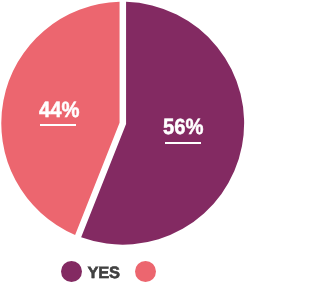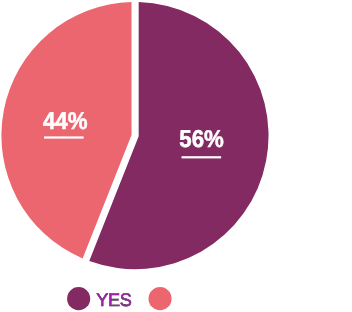--- a/index.html
+++ b/index.html
@@ -65,10 +65,10 @@
   .legend-label {
     position: absolute;
     font-family: "Liberation Sans", sans-serif;
-    font-weight: normal;
+    font-weight: bold;
     font-size: 16.5px;
     line-height: 16.5px;
-    color: #a21caf;
+    color: #404040;
     white-space: pre;
     top: 3.6px;
     -webkit-text-stroke: 0.45px #010101;

